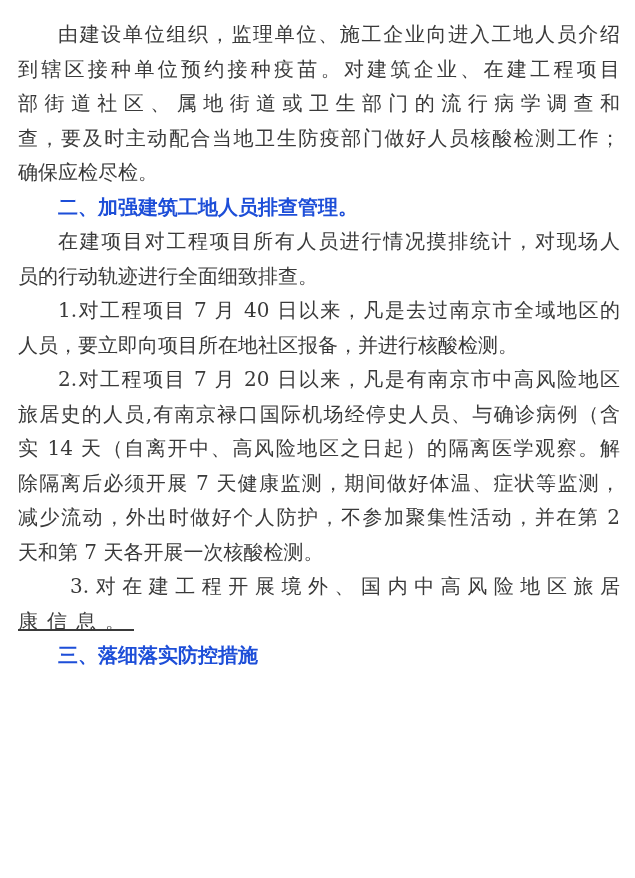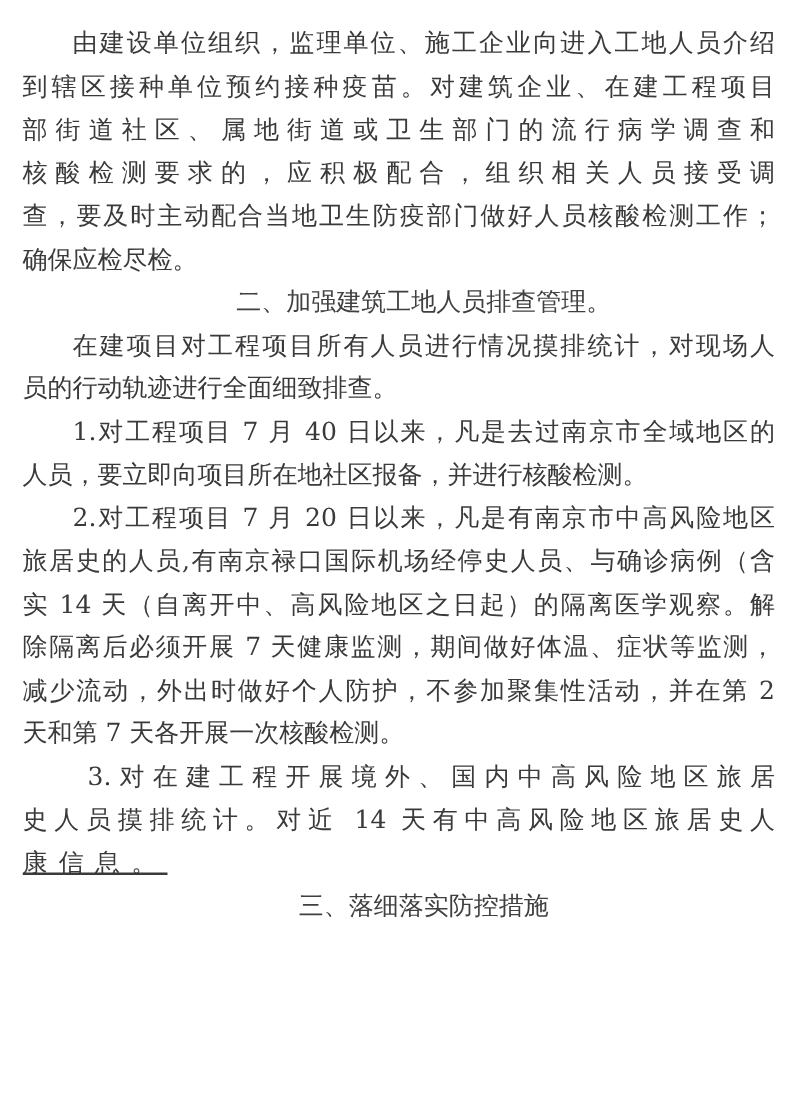--- a/index.html
+++ b/index.html
@@ -55,7 +55,6 @@
       <div class="line j i">由建设单位组织，监理单位、施工企业向进入工地人员介绍</div>
       <div class="line j">到辖区接种单位预约接种疫苗。对建筑企业、在建工程项目</div>
       <div class="line j">部街道社区、属地街道或卫生部门的流行病学调查和</div>
-      <div class="line j">核酸检测要求的，应积极配合，组织相关人员接受调</div>
       <div class="line j">查，要及时主动配合当地卫生防疫部门做好人员核酸检测工作；</div>
       <div class="line">确保应检尽检。</div>
       <div class="line h i">二、加强建筑工地人员排查管理。</div>

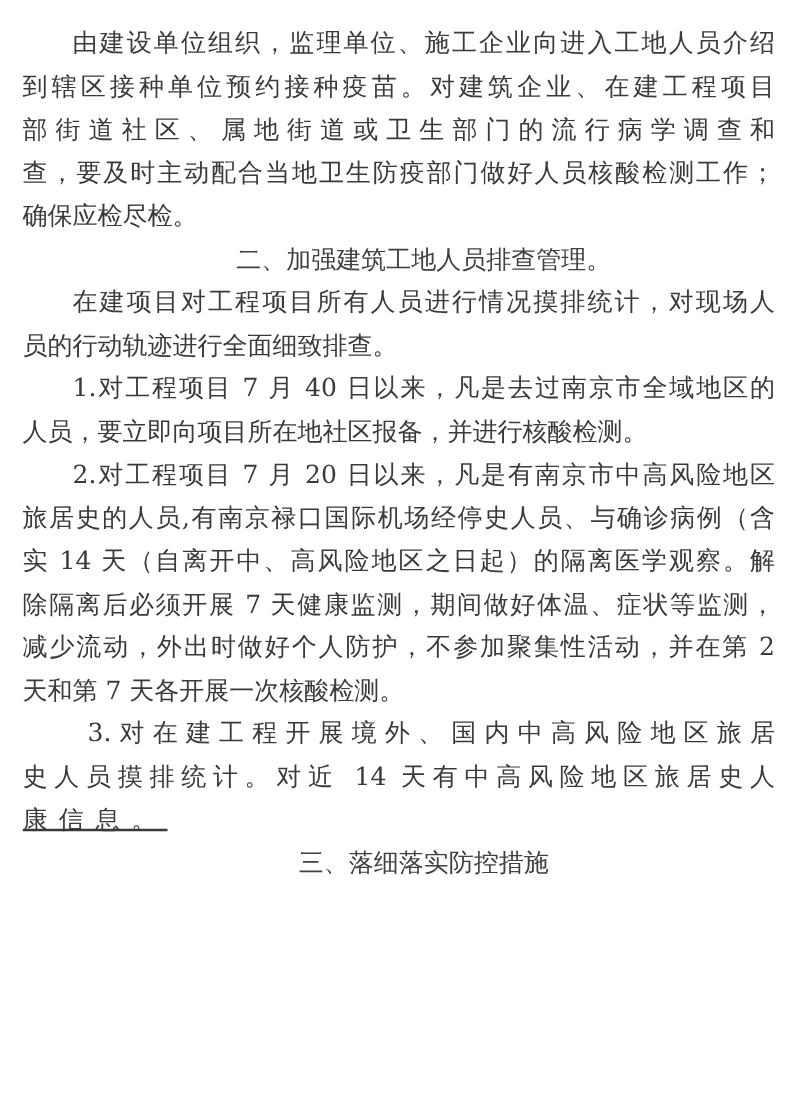--- a/index.html
+++ b/index.html
@@ -40,9 +40,8 @@
   
   .h {
     font-family: "DejaVu Sans", "Liberation Sans", sans-serif;
-    font-weight: 400;
-    color: #404040;
-    text-align: center;
+    font-weight: 700;
+    color: #1d4ed8;
   }
   
   .trk { letter-spacing: 0.45em; text-decoration: underline; }

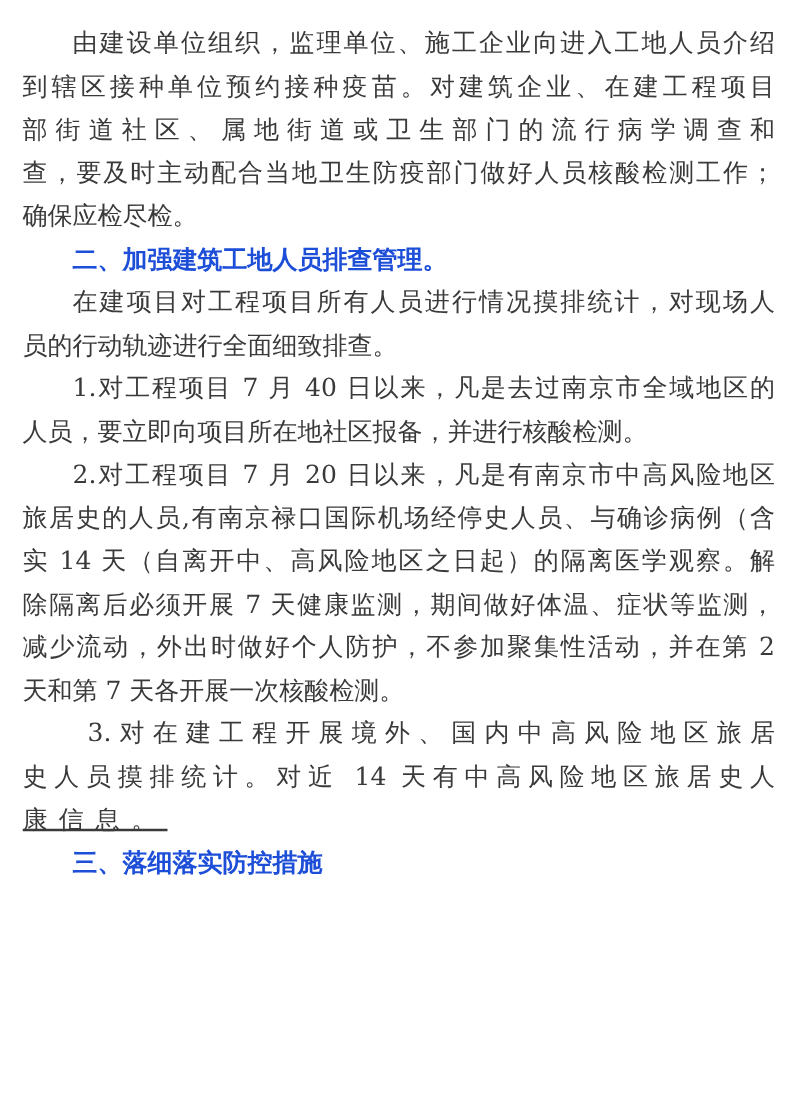--- a/index.html
+++ b/index.html
@@ -68,7 +68,6 @@
       <div class="line j">减少流动，外出时做好个人防护，不参加聚集性活动，并在第 2</div>
       <div class="line">天和第 7 天各开展一次核酸检测。</div>
       <div class="line j i3">3.对在建工程开展境外、国内中高风险地区旅居</div>
-      <div class="line j">史人员摸排统计。对近 14 天有中高风险地区旅居史人</div>
       <div class="line trk">康信息。</div>
       <div class="line h i">三、落细落实防控措施</div>
     </div>

